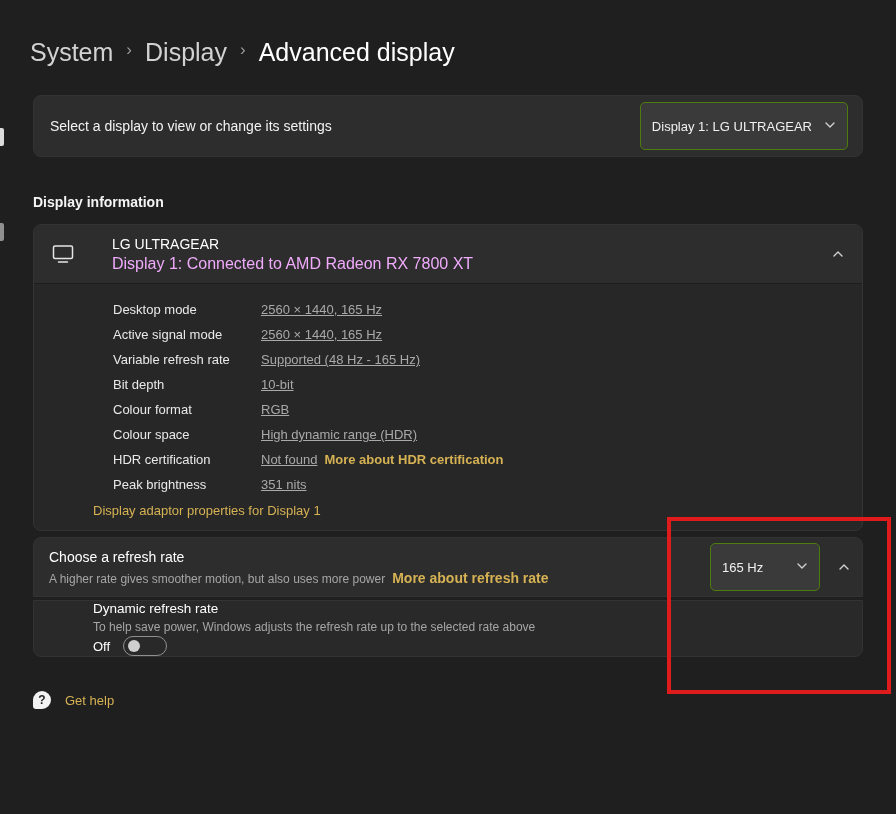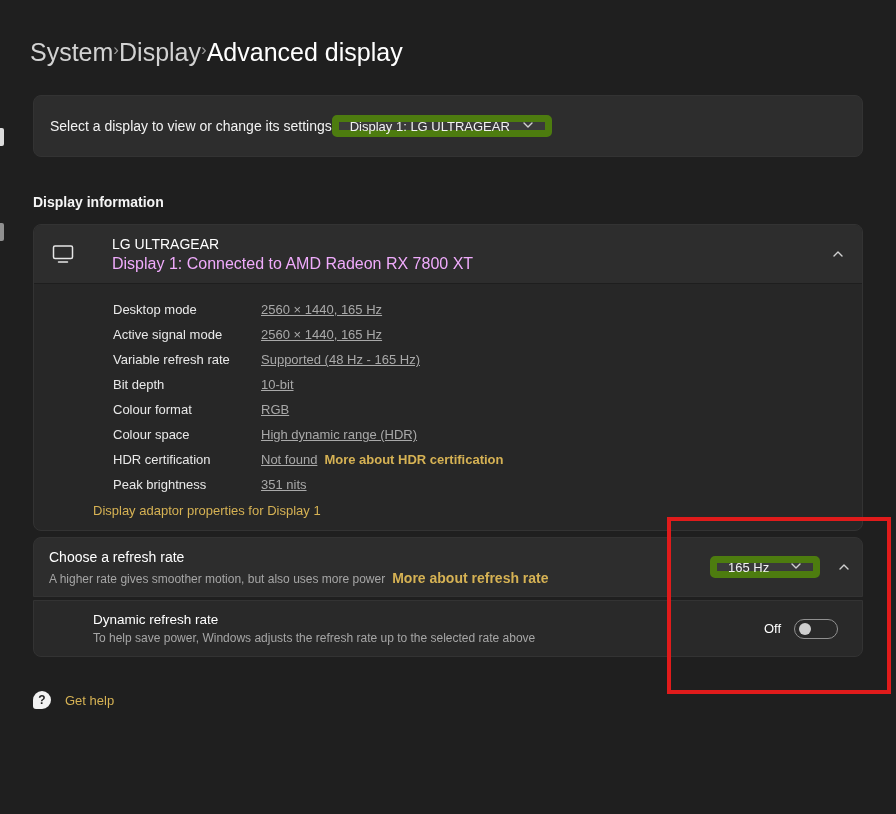--- a/index.html
+++ b/index.html
@@ -13,7 +13,7 @@
   .page { position:relative; width:896px; height:814px; }
 
   
-  .breadcrumb { position:absolute; left:30px; top:38px; display:flex; align-items:flex-start; font-size:25px; }
+  .breadcrumb { position:absolute; left:30px; top:38px; display:flex; align-items:flex-start; gap:13px; font-size:25px; }
   .crumb { color:#d2d2d2; cursor:pointer; }
   .crumb.current { color:#ffffff; font-weight:400; cursor:default; }
   .sep { color:#9a9a9a; font-size:17px; padding-top:2px; }

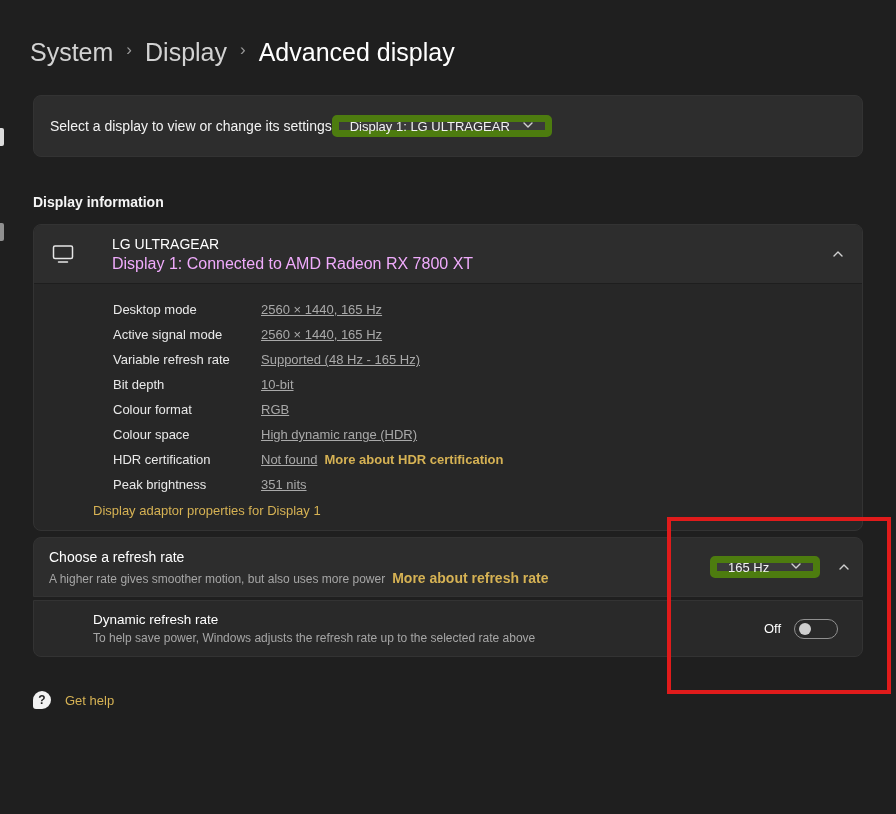--- a/index.html
+++ b/index.html
@@ -22,7 +22,7 @@
   .card { position:absolute; left:33px; width:830px; background:var(--card_bg, #2d2d2d); border:1px solid #333333; border-radius:8px; }
 
   
-  .selector-card { top:95px; height:62px; display:flex; align-items:center; justify-content:flex-start; padding:0 14px 0 16px; }
+  .selector-card { top:95px; height:62px; display:flex; align-items:center; justify-content:space-between; padding:0 14px 0 16px; }
   .selector-label { font-size:14px; color:#f2f2f2; }
 
   .dropdown {

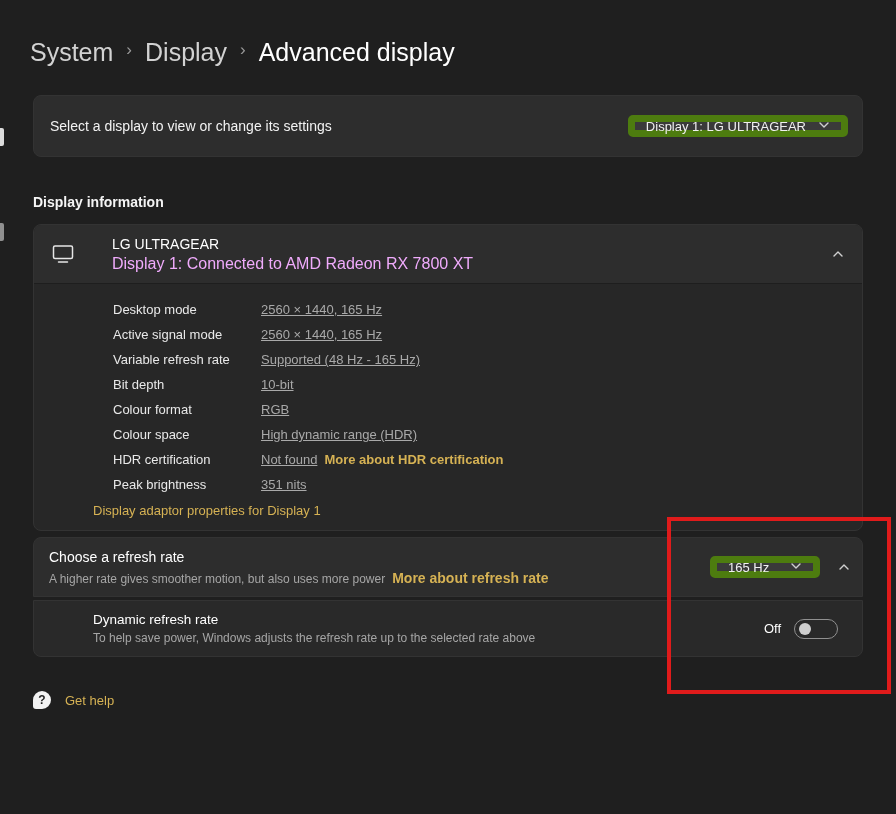--- a/index.html
+++ b/index.html
@@ -27,8 +27,8 @@
 
   .dropdown {
     display:flex; align-items:center; justify-content:space-between; gap:12px;
-    background:#3a3a3a; border:7px solid #4d7c0f; border-radius:5px;
-    color:#f0f0f0; font-size:13px; padding:0 11px; height:22px;
+    background:#3a3a3a; border:1px solid #4d7c0f; border-radius:5px;
+    color:#f0f0f0; font-size:13px; padding:0 11px; height:48px;
     cursor:pointer; font-family:inherit;
   }
   .selector-card .dropdown { min-width:204px; }

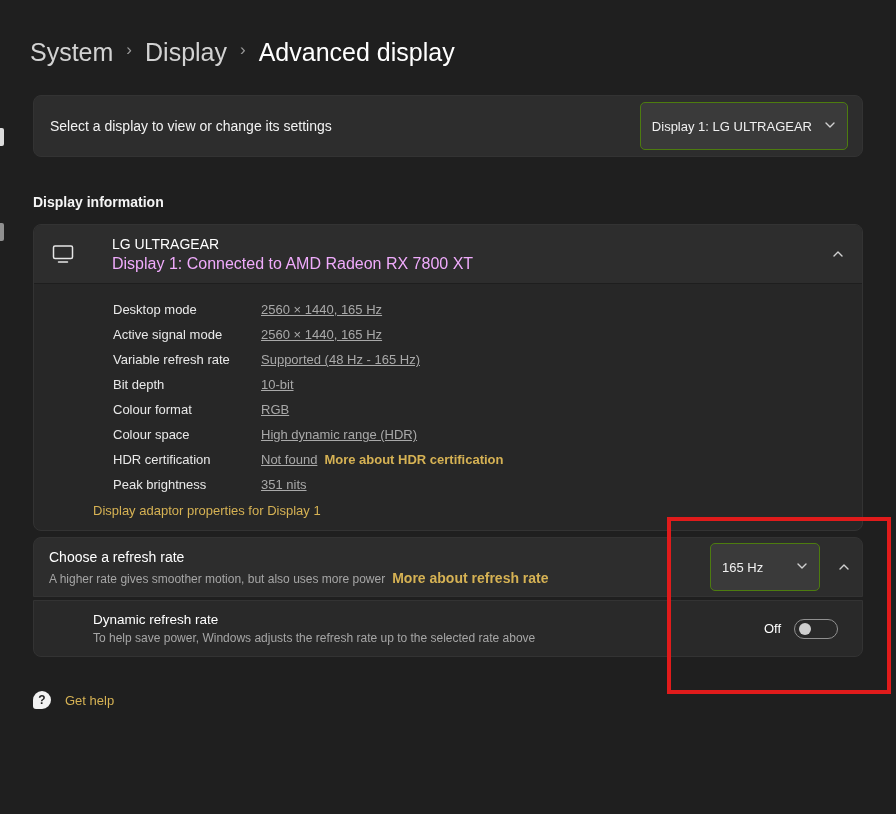--- a/index.html
+++ b/index.html
@@ -60,7 +60,7 @@
   .refresh-card .dropdown { min-width:110px; margin-right:18px; }
 
   
-  .dynamic-card { top:600px; height:57px; border-radius:0 0 8px 8px; background:#292929; display:flex; align-items:center; padding:0 24px 0 59px; }
+  .dynamic-card { top:600px; height:57px; border-radius:0 0 8px 8px; background:#292929; display:flex; align-items:flex-start; padding:0 24px 0 59px;flex-direction:column; }
   .dyn-text { flex:1; display:flex; flex-direction:column; gap:4px; }
   .dyn-title { font-size:13.5px; color:#ffffff; }
   .dyn-sub { font-size:12px; color:#a6a6a6; }

